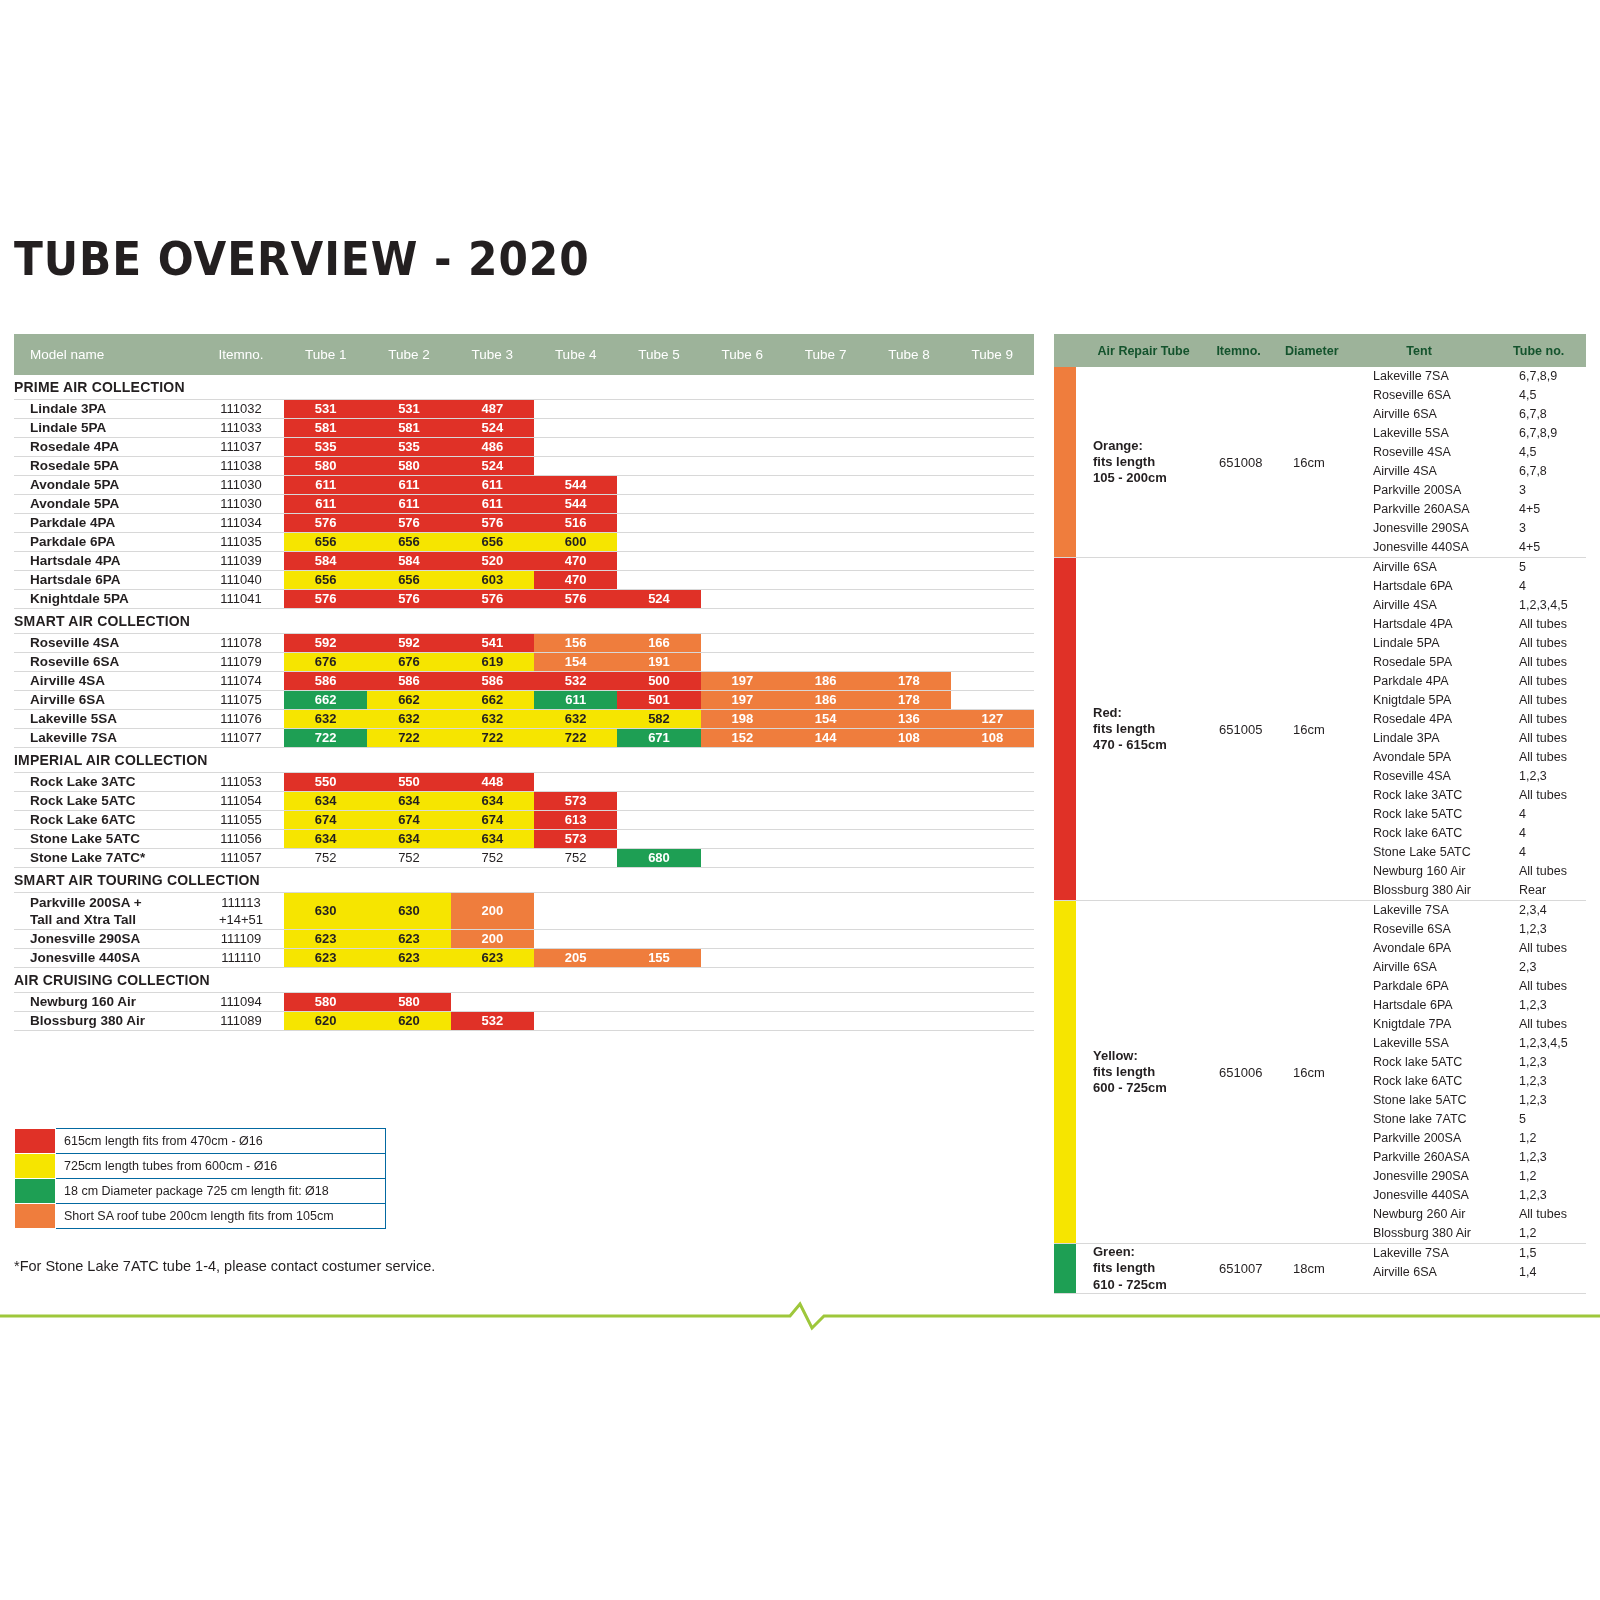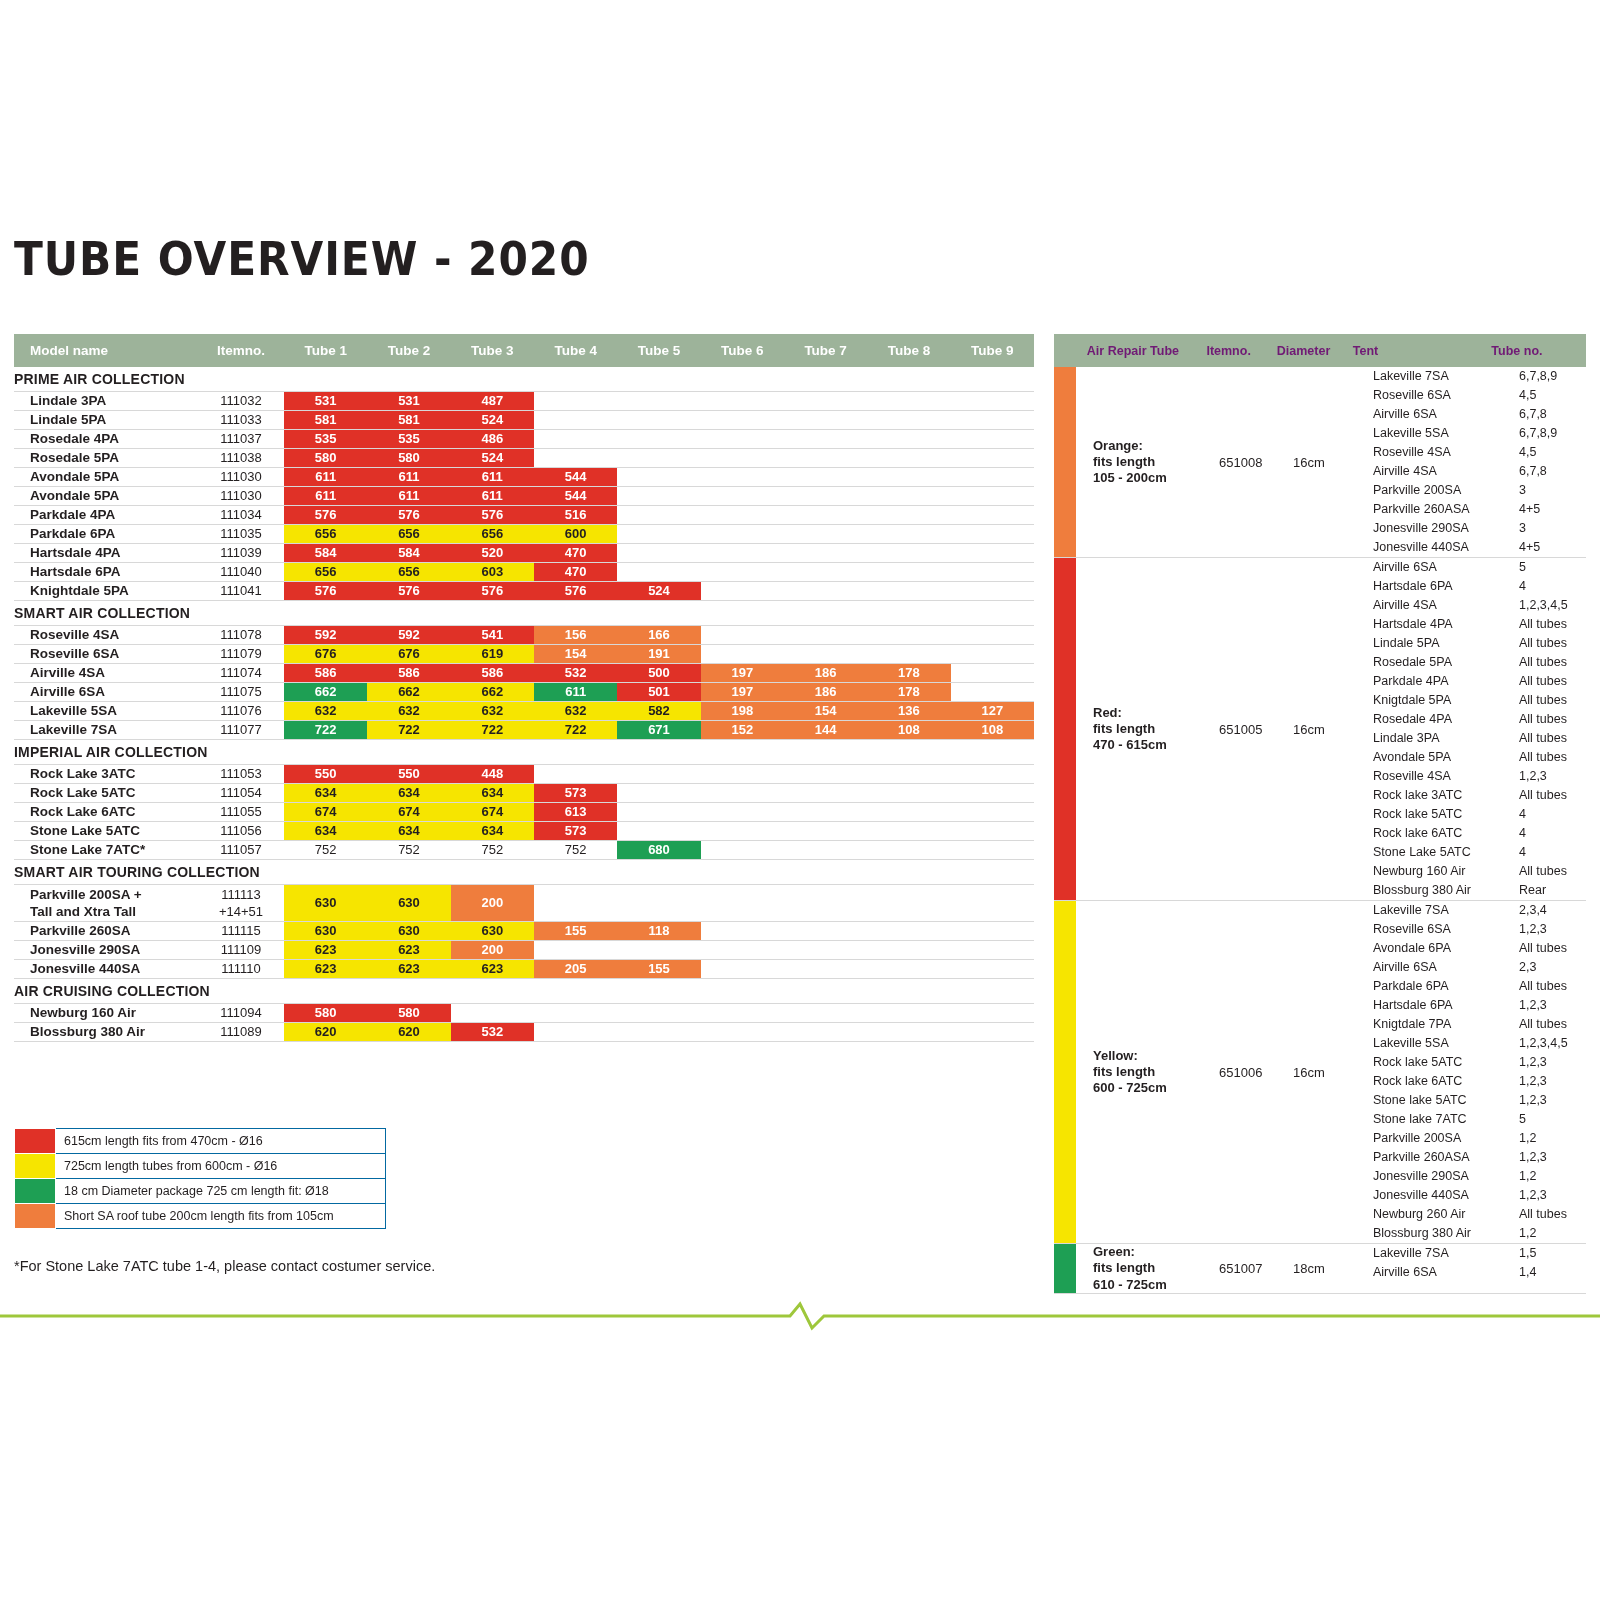--- a/index.html
+++ b/index.html
@@ -46,8 +46,8 @@
     background: #9db39a;
     color: #ffffff;
     font-size: 13.5px;
-    font-weight: bold;
-    height: 33px;
+    font-weight: normal;
+    height: 41px;
     text-align: center;
     border: none;
     padding: 0;

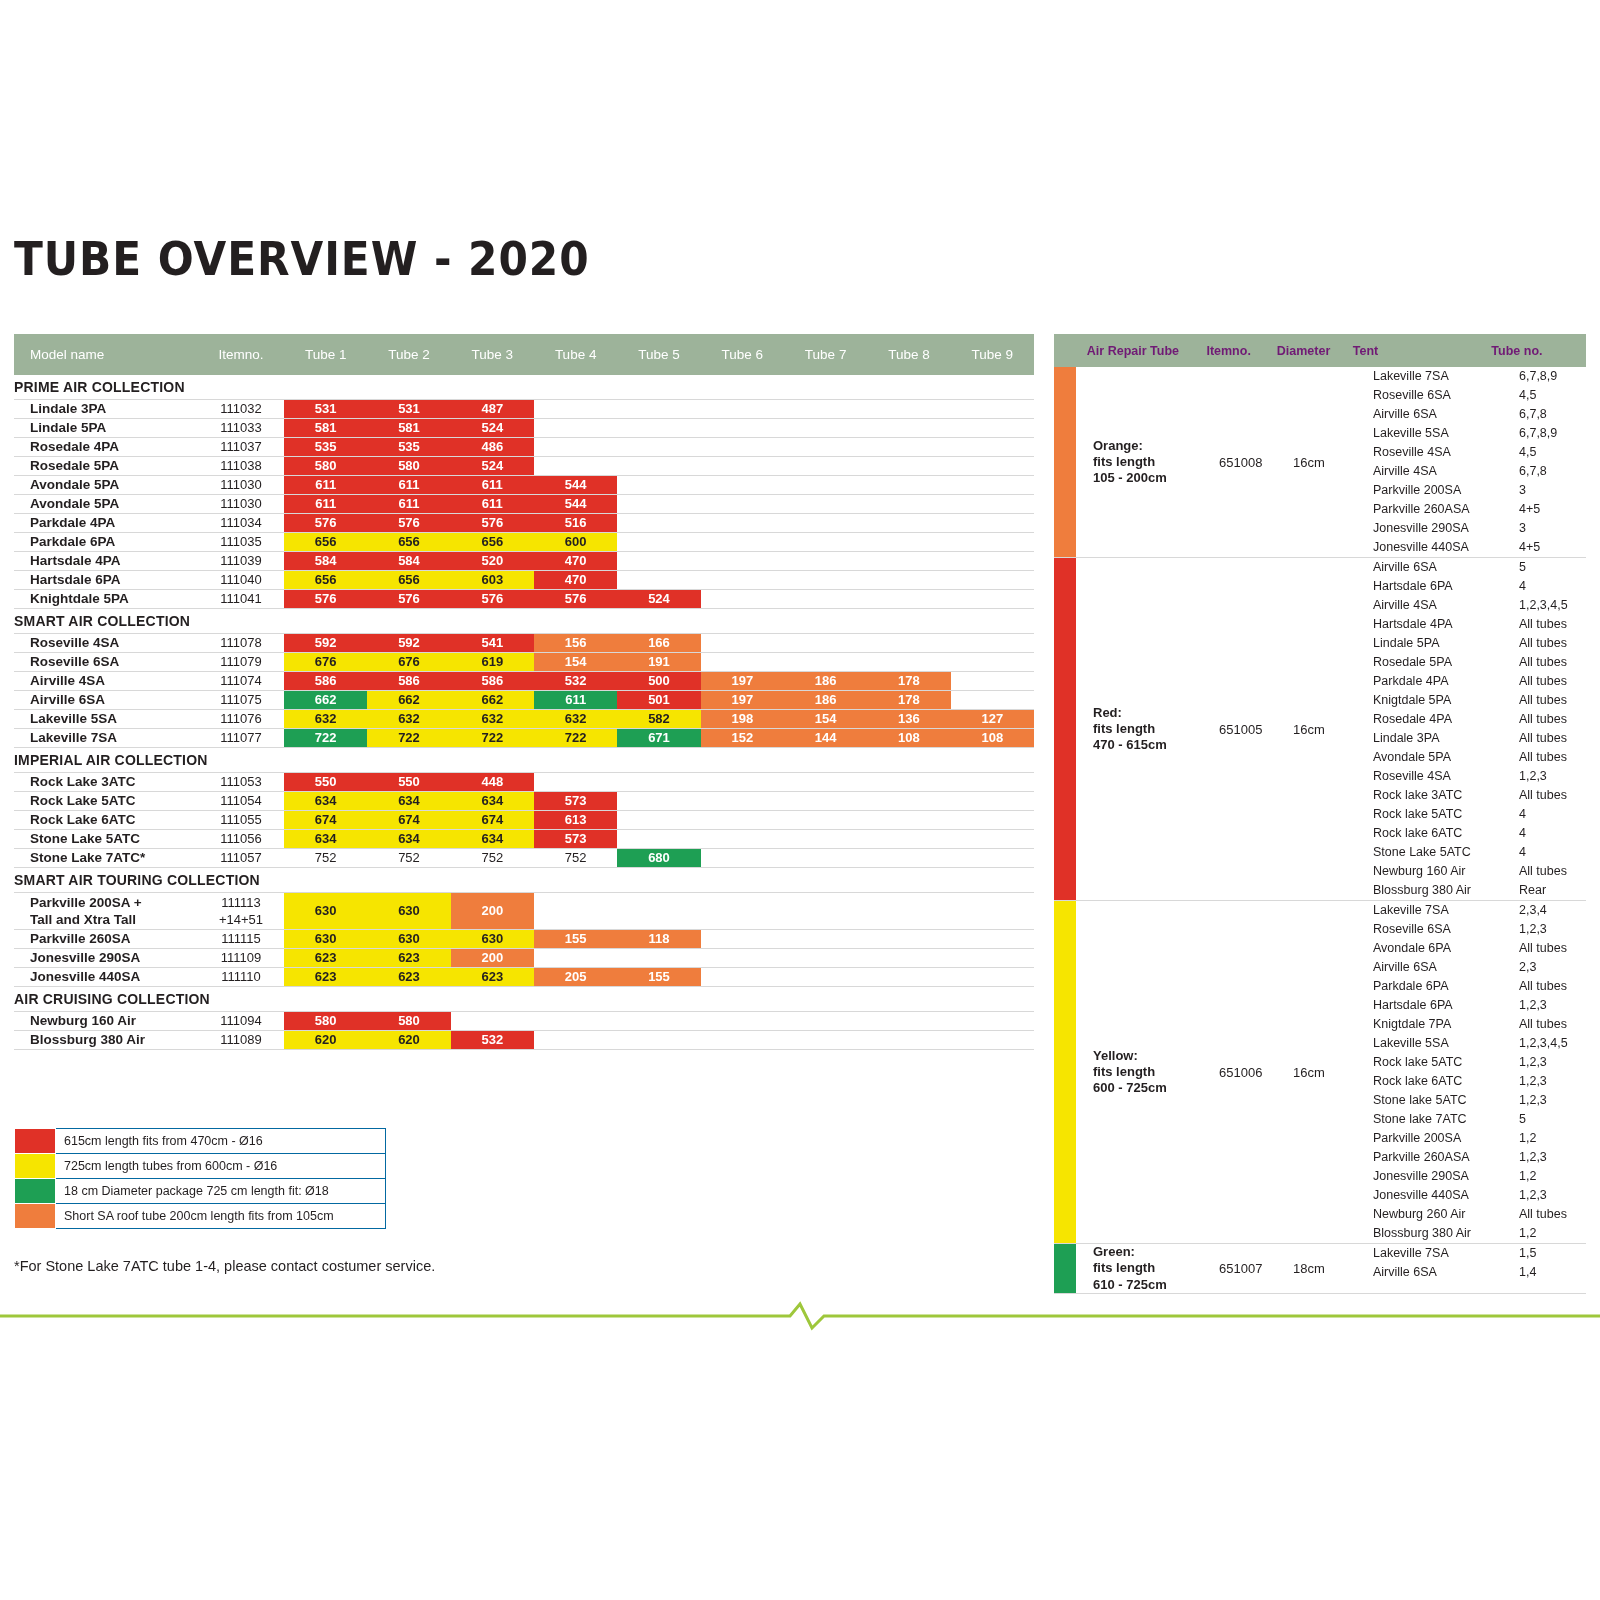--- a/index.html
+++ b/index.html
@@ -134,11 +134,12 @@
   .right-head {
     display: flex;
     background: #9db39a;
-    color: #701a75;
+    color: #14532d;
     font-weight: bold;
     font-size: 12.5px;
     height: 33px;
     align-items: center;
+    text-align: center;
   }
   .right-head > div { padding-left: 6px; }
   .c-bar { width: 22px; }

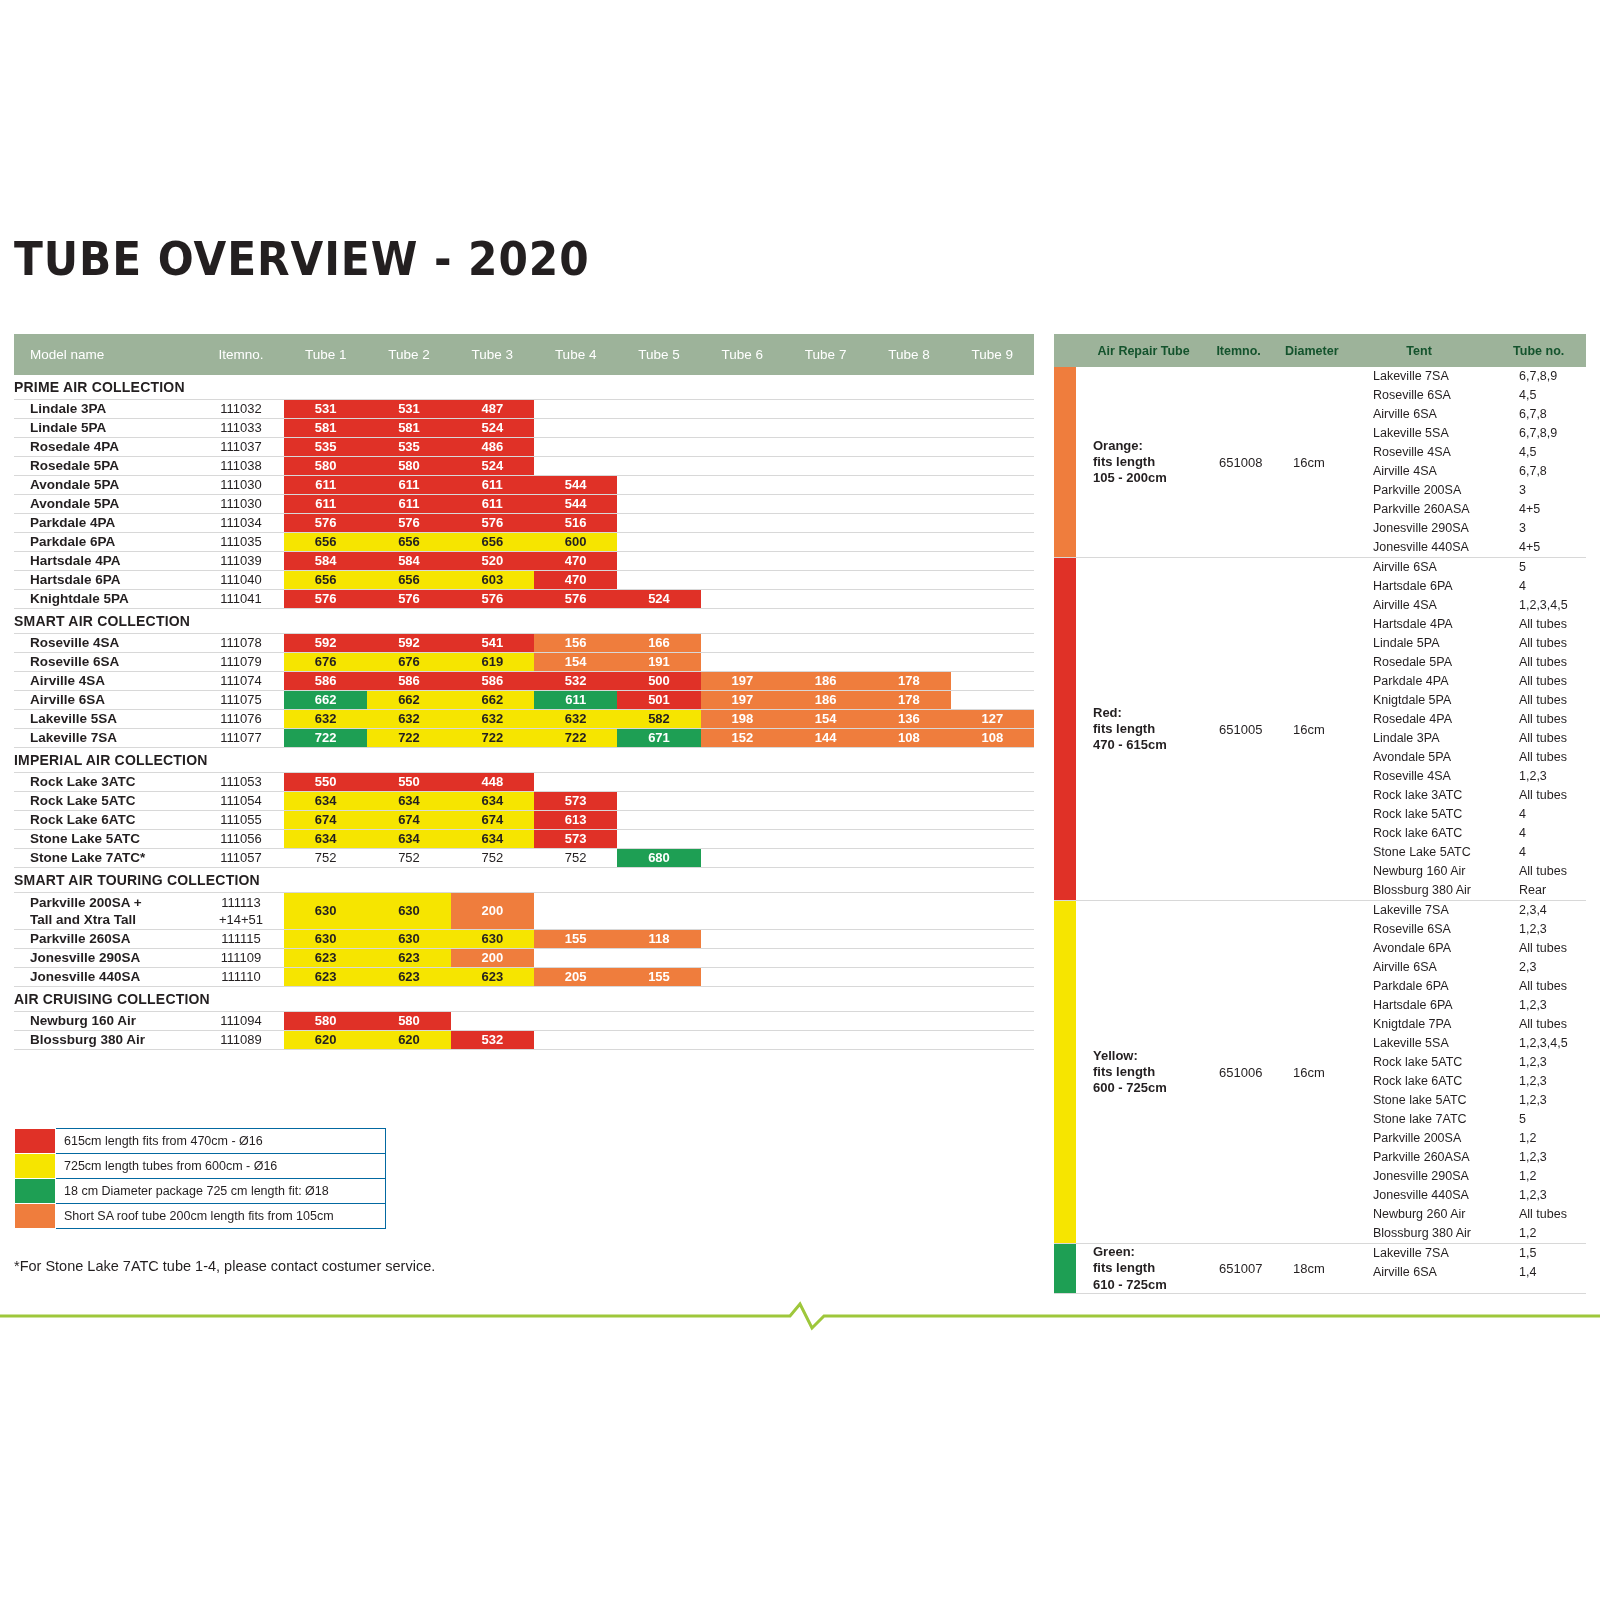--- a/index.html
+++ b/index.html
@@ -528,19 +528,6 @@
           <td class="cell-empty" style="height: 36px; line-height: 36px;"></td>
         </tr>
         <tr>
-          <td class="model">Parkville 260SA</td>
-          <td class="itemno">111115</td>
-          <td class="cell-yellow">630</td>
-          <td class="cell-yellow">630</td>
-          <td class="cell-yellow">630</td>
-          <td class="cell-orange">155</td>
-          <td class="cell-orange">118</td>
-          <td class="cell-empty"></td>
-          <td class="cell-empty"></td>
-          <td class="cell-empty"></td>
-          <td class="cell-empty"></td>
-        </tr>
-        <tr>
           <td class="model">Jonesville 290SA</td>
           <td class="itemno">111109</td>
           <td class="cell-yellow">623</td>

